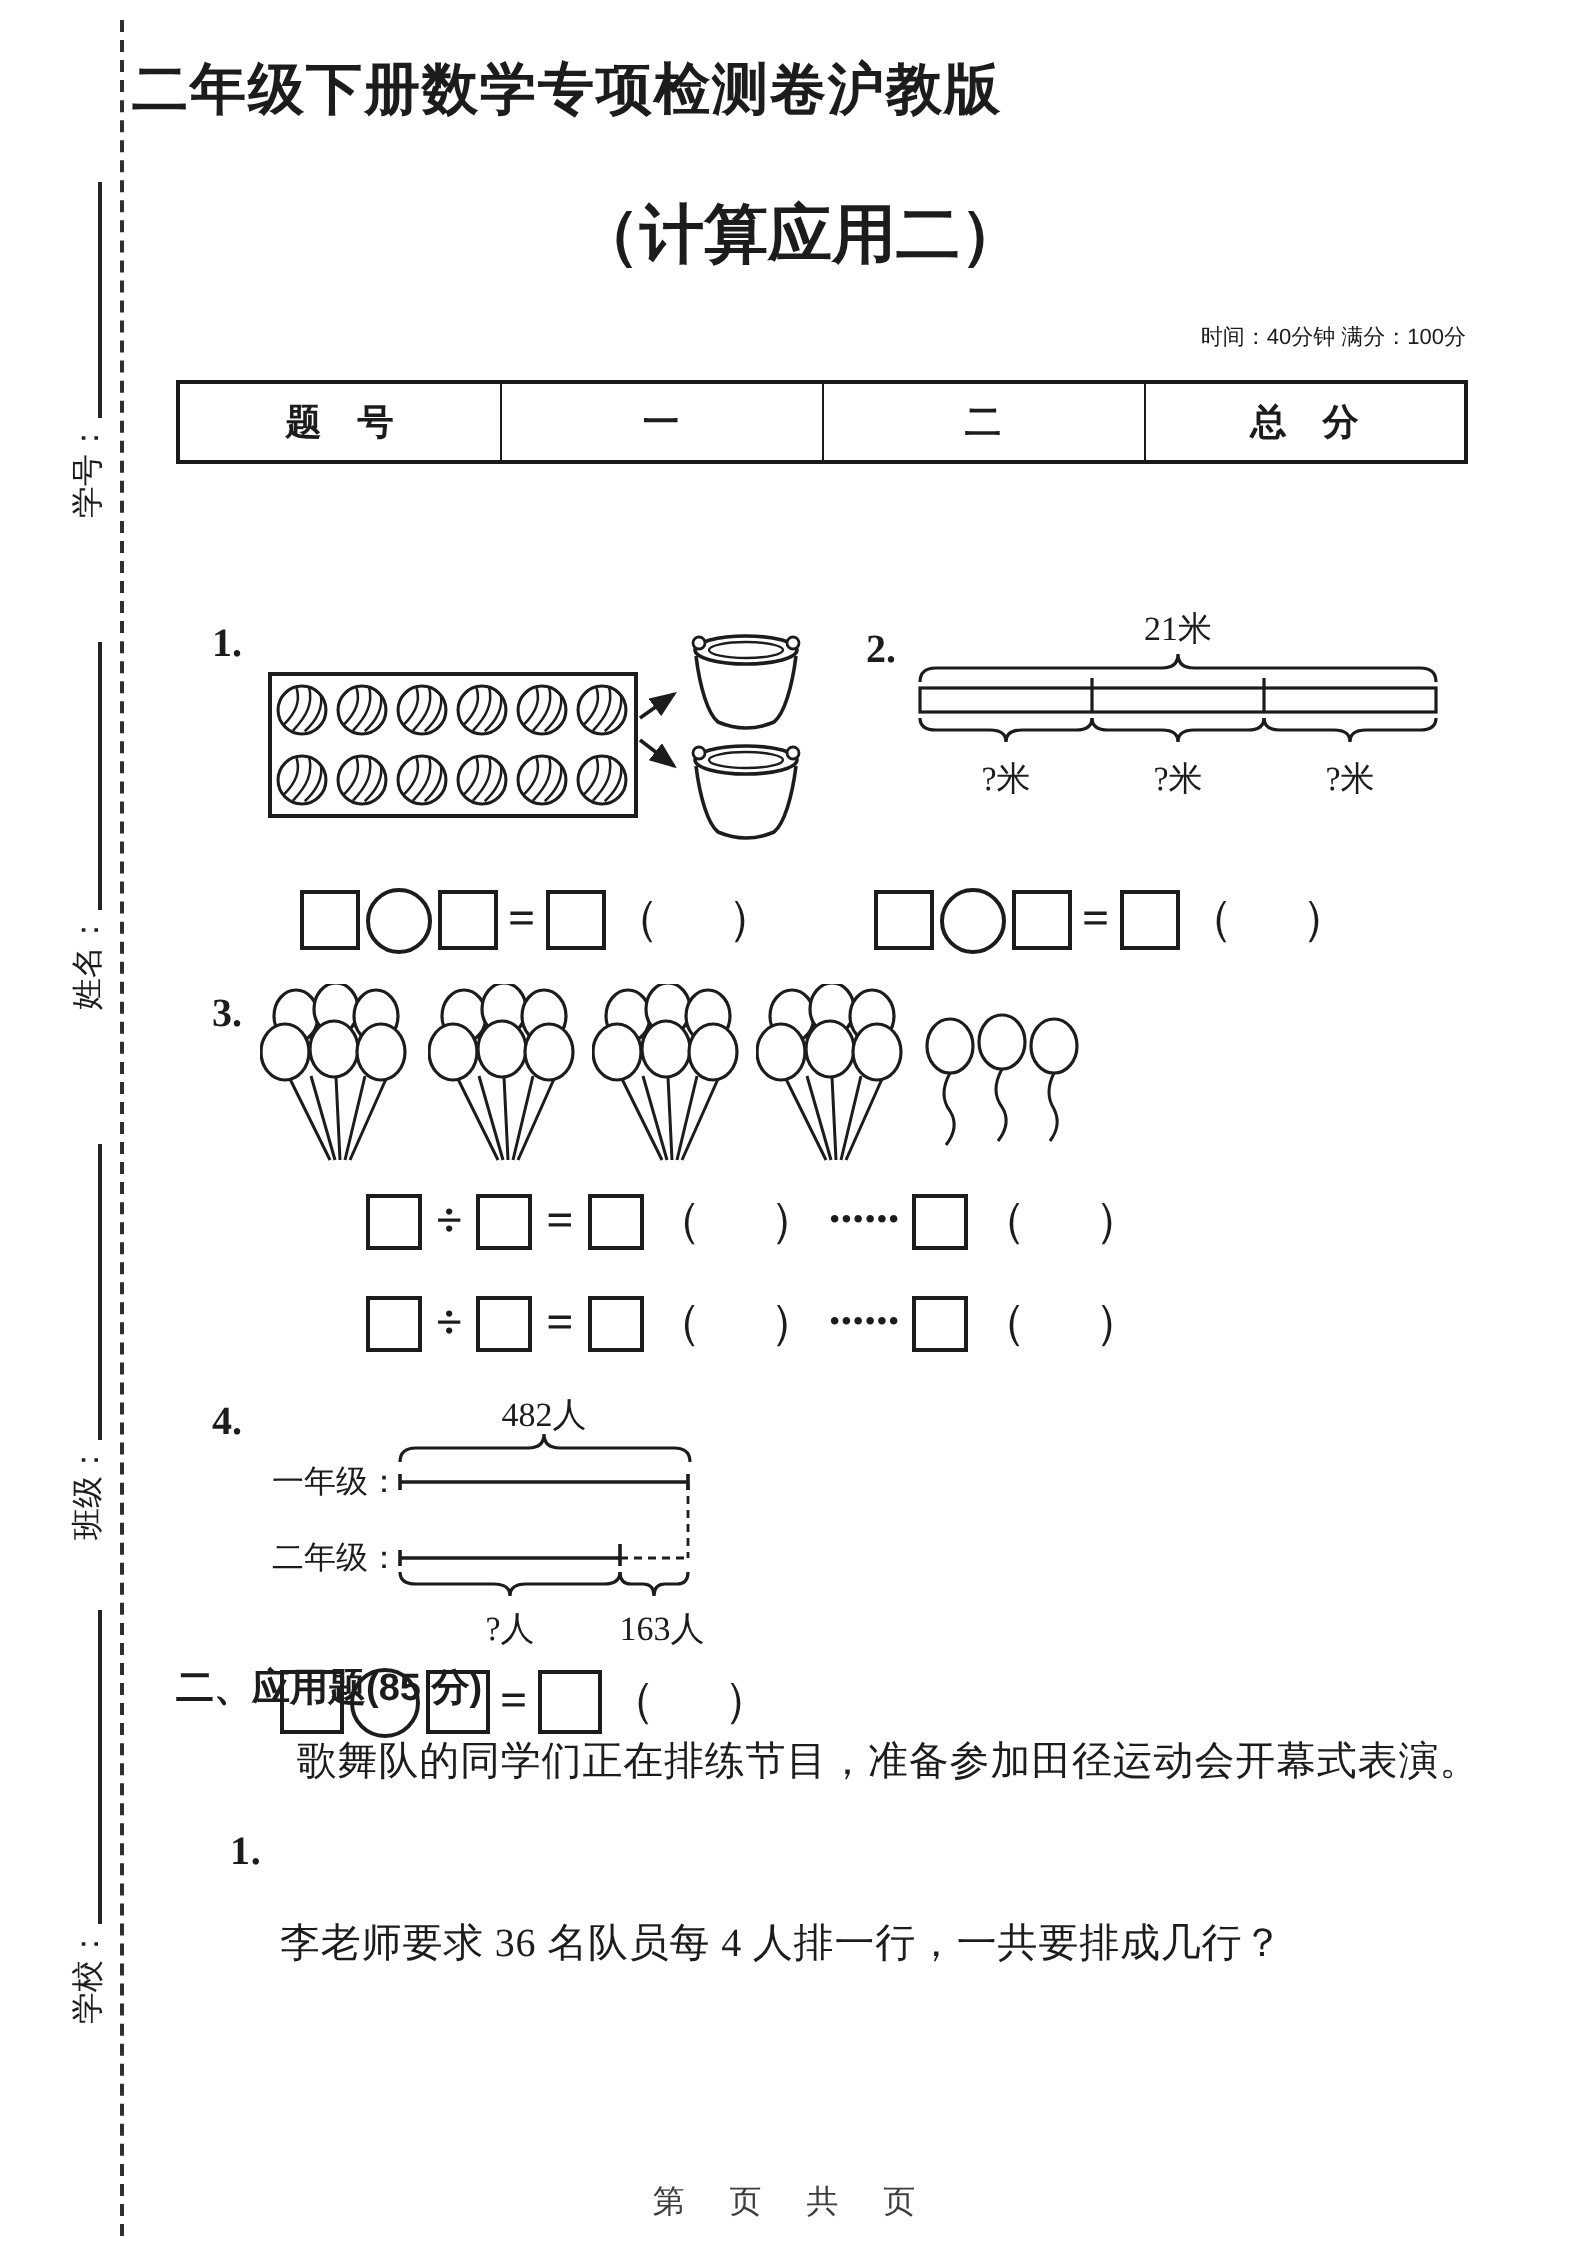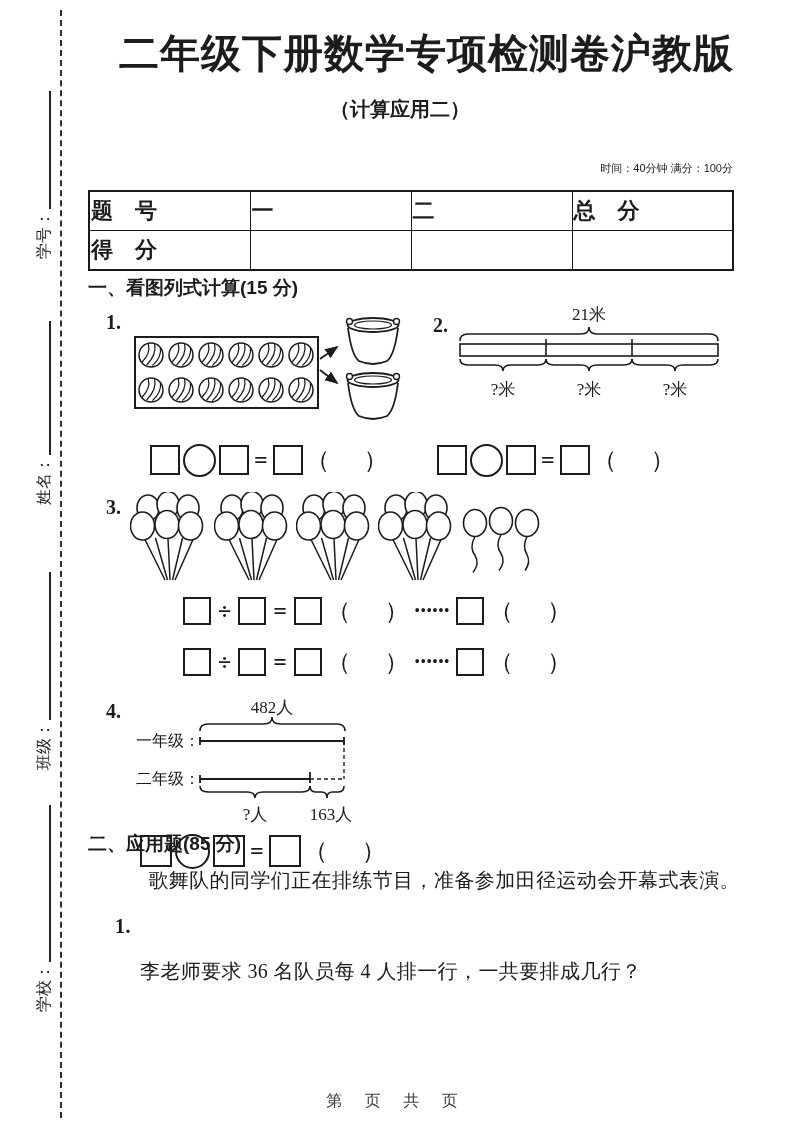--- a/index.html
+++ b/index.html
@@ -11,8 +11,8 @@
               transform:rotate(-90deg);transform-origin:0 0;font-size:16px;}
   .seal-line{flex:1;height:0;border-bottom:2px solid #242424;margin-bottom:4px;margin-left:2px;}
   
-  .title{position:absolute;left:66px;top:26px;width:668px;text-align:right;
-         font-family:"Liberation Sans",sans-serif;font-weight:700;font-size:40px;letter-spacing:1px;}
+  .title{position:absolute;left:66px;top:26px;width:668px;text-align:left;
+         font-family:"Liberation Sans",sans-serif;font-weight:700;font-size:28px;letter-spacing:1px;}
   .subtitle{position:absolute;left:66px;top:96px;width:668px;text-align:center;
             font-family:"Liberation Sans",sans-serif;font-weight:700;font-size:20px;}
   .meta{position:absolute;right:60px;top:161px;font-family:"Liberation Sans",sans-serif;

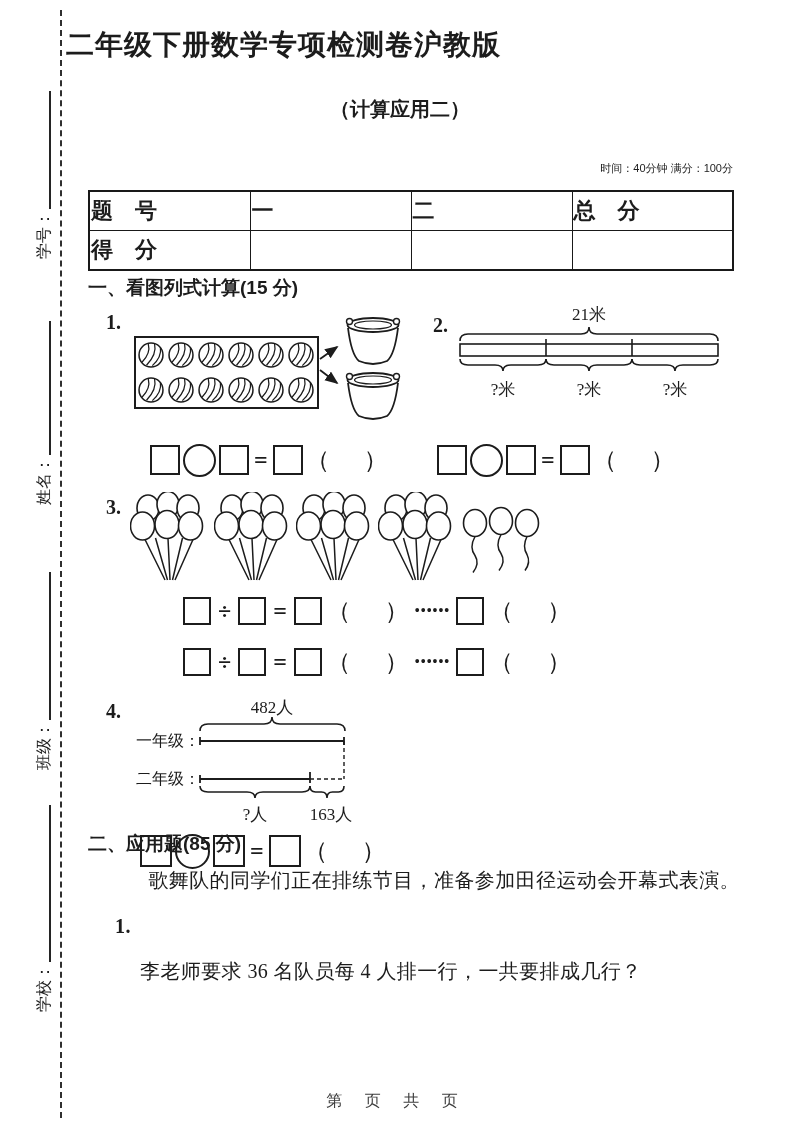--- a/index.html
+++ b/index.html
@@ -14,7 +14,7 @@
   .title{position:absolute;left:66px;top:26px;width:668px;text-align:left;
          font-family:"Liberation Sans",sans-serif;font-weight:700;font-size:28px;letter-spacing:1px;}
   .subtitle{position:absolute;left:66px;top:96px;width:668px;text-align:center;
-            font-family:"Liberation Sans",sans-serif;font-weight:700;font-size:20px;}
+            font-family:"Liberation Sans",sans-serif;font-weight:700;font-size:32px;}
   .meta{position:absolute;right:60px;top:161px;font-family:"Liberation Sans",sans-serif;
         font-size:11px;font-weight:500;}
   

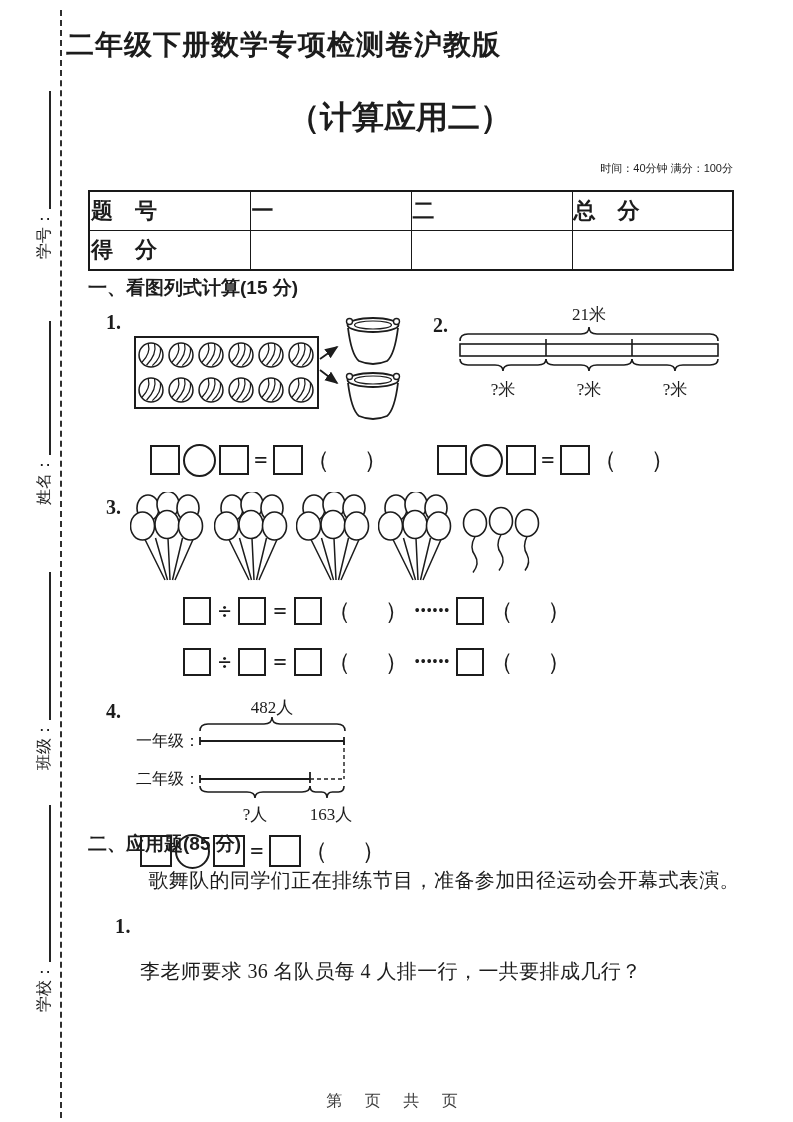--- a/index.html
+++ b/index.html
@@ -19,8 +19,8 @@
         font-size:11px;font-weight:500;}
   
   .score-table{position:absolute;left:88px;top:190px;width:646px;border-collapse:collapse;}
-  .score-table td{border:1.6px solid #191919;height:36px;text-align:left;
-                  font-size:22px;font-weight:700;width:25%;}
+  .score-table td{border:1.6px solid #191919;height:36px;text-align:center;
+                  font-size:18px;font-weight:700;width:25%;}
   .score-table{border:2.5px solid #191919;}
   
   .sec-head{position:absolute;font-family:"Liberation Sans",sans-serif;font-weight:700;font-size:19px;}

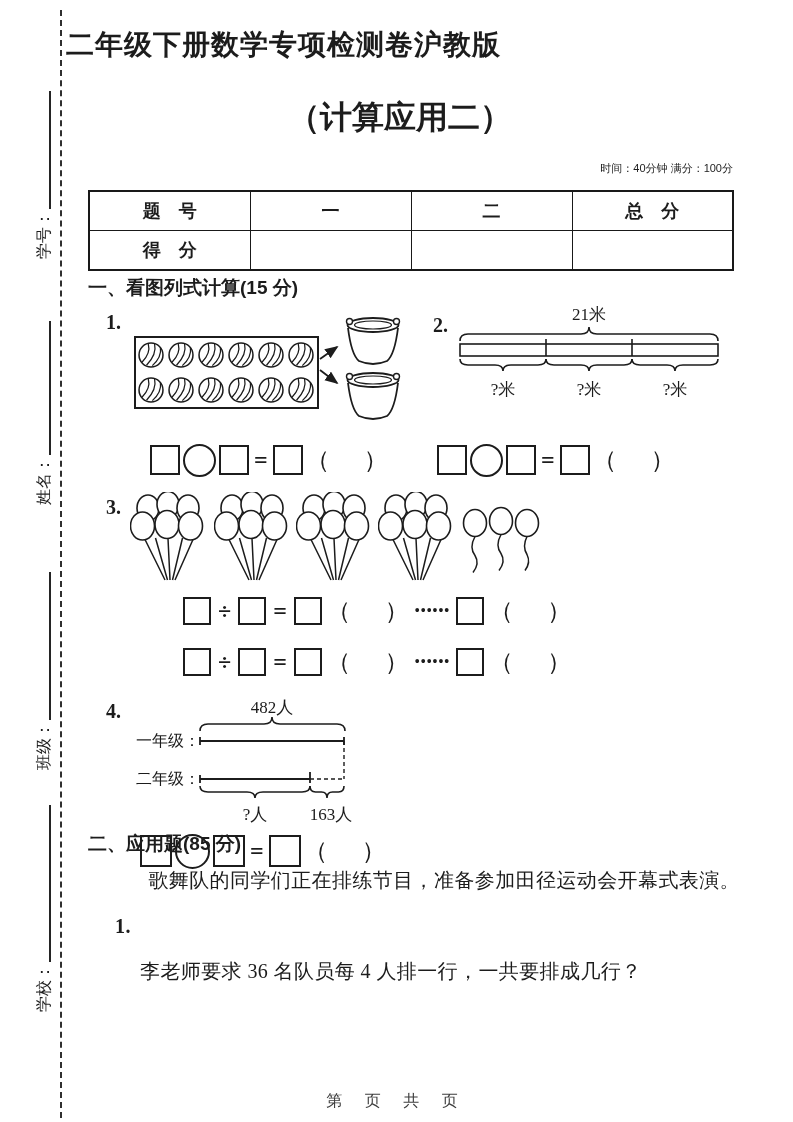--- a/index.html
+++ b/index.html
@@ -85,12 +85,6 @@
       <td>一</td>
       <td>二</td>
       <td>总　分</td>
-    </tr>
-    <tr>
-      <td>得　分</td>
-      <td></td>
-      <td></td>
-      <td></td>
     </tr>
   </tbody>
     </table>

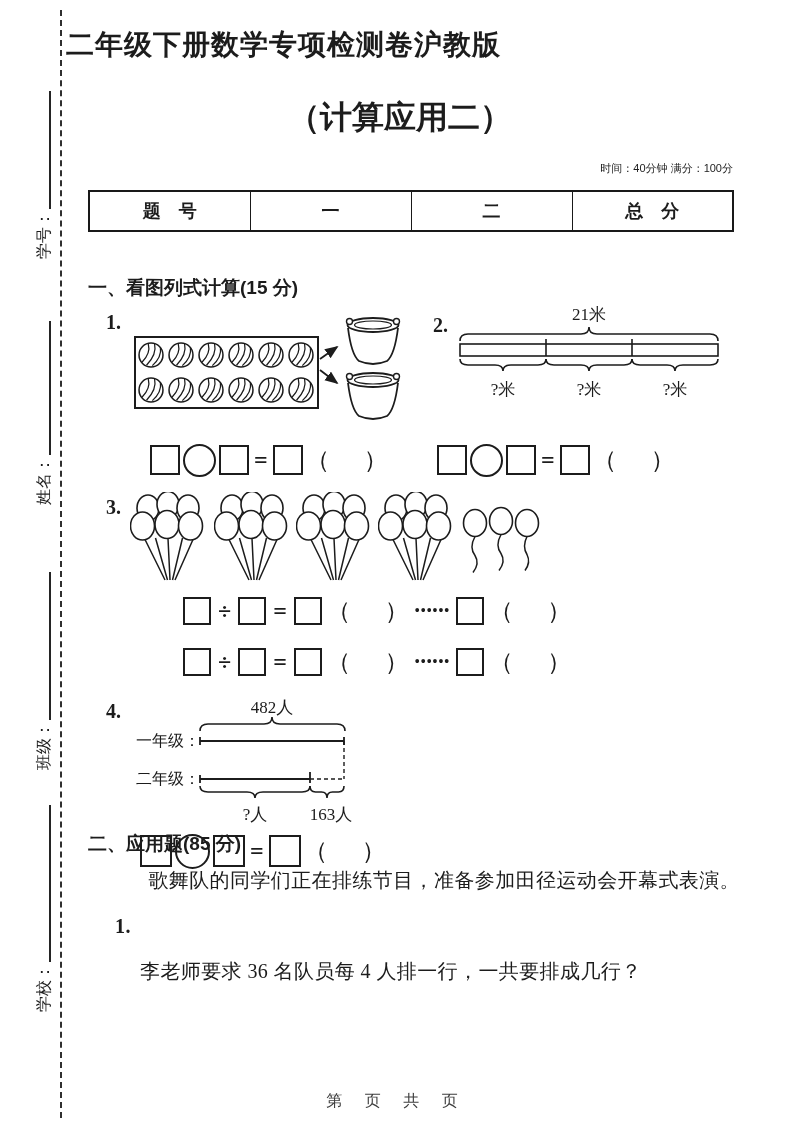--- a/index.html
+++ b/index.html
@@ -89,7 +89,6 @@
   </tbody>
     </table>
 
-  <div class="sec-head" style="left:88px;top:275px;">一、看图列式计算(15 分)</div>
 
   <div class="pnum" style="left:106px;top:311px;">1.</div>
 

